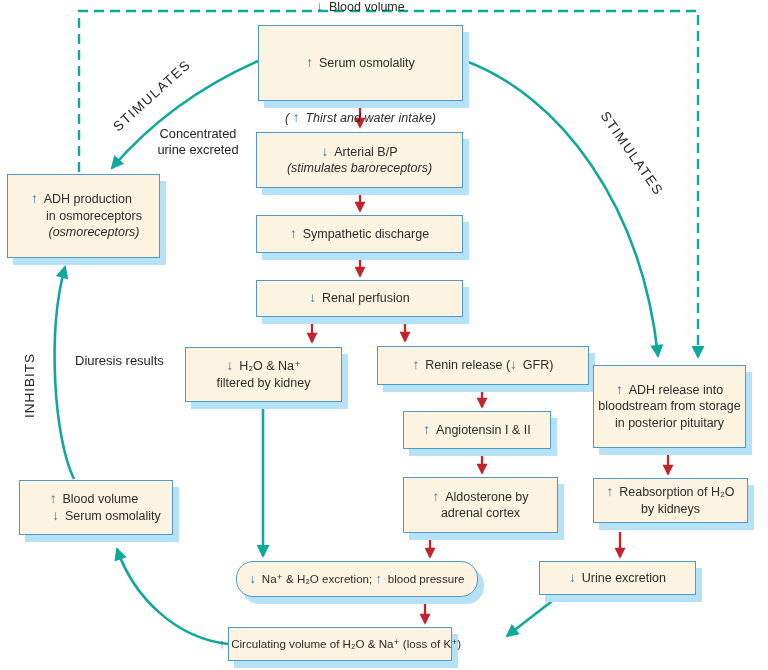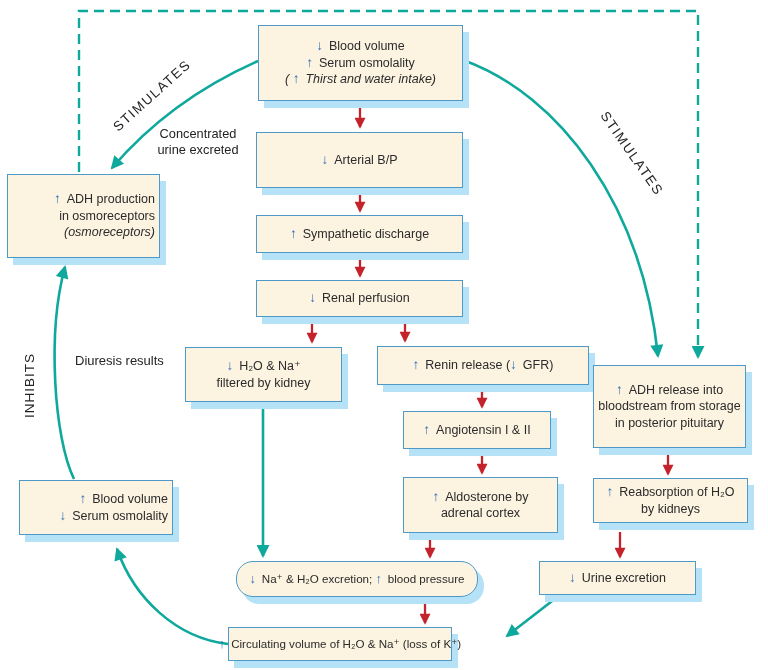--- a/index.html
+++ b/index.html
@@ -22,7 +22,7 @@
   .box.indent .bline:not(:first-child){padding-left:25px;}
   .small{font-size:11.6px;}
   
-  #bx-top{left:258px;top:25px;width:205px;height:76px;}
+  #bx-top{left:258px;top:25px;width:205px;height:76px;gap:39px;}
   #bx-arterial{left:256px;top:132px;width:207px;height:56px;}
   #bx-sympathetic{left:256px;top:215px;width:207px;height:38px;}
   #bx-renal{left:256px;top:280px;width:207px;height:37px;}

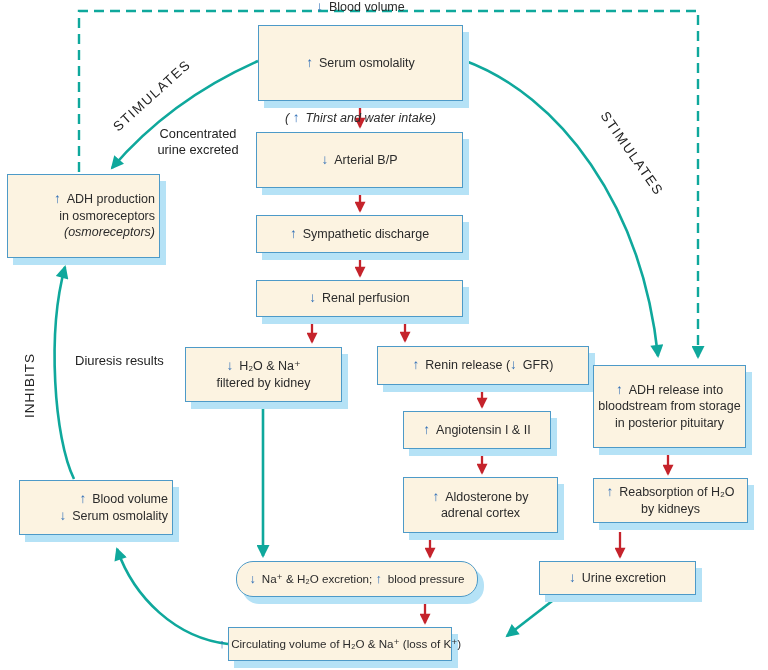--- a/index.html
+++ b/index.html
@@ -92,6 +92,7 @@
     </div>
   <div class="box" id="bx-arterial">
       <div class="bline"><span class="ar">↓</span><span>Arterial B/P</span></div>
+      <div class="bline"><span class="it">(stimulates baroreceptors)</span></div>
     </div>
   <div class="box" id="bx-sympathetic">
       <div class="bline"><span class="ar">↑</span><span>Sympathetic discharge</span></div>

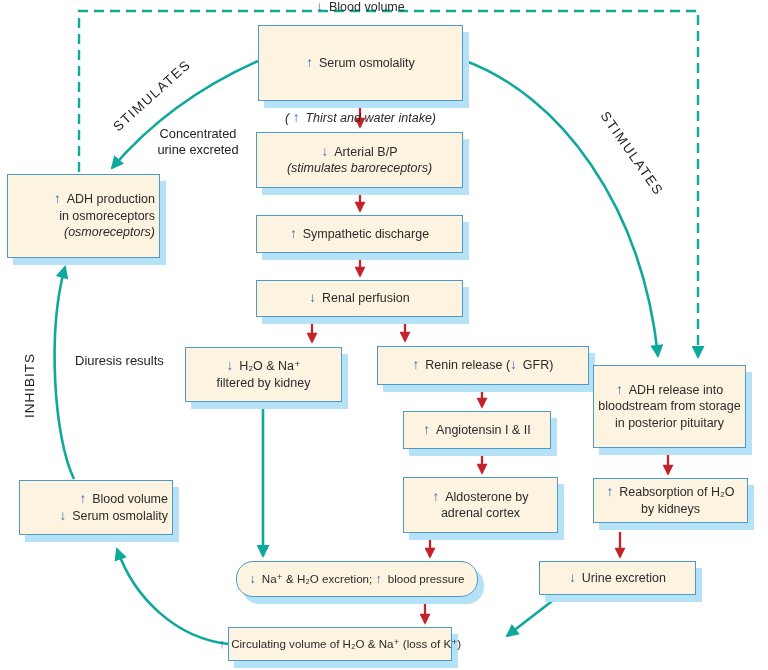--- a/index.html
+++ b/index.html
@@ -18,7 +18,7 @@
   .box .bline{white-space:nowrap;}
   .ar{color:var(--blue-arrow,#2f6eb6);font-weight:bold;margin-right:6px;font-size:1.08em;}
   .it{font-style:italic;}
-  .box.indent{align-items:flex-end;text-align:left;padding-left:0;}
+  .box.indent{align-items:center;text-align:left;padding-left:0;}
   .box.indent .bline:not(:first-child){padding-left:25px;}
   .small{font-size:11.6px;}
   

